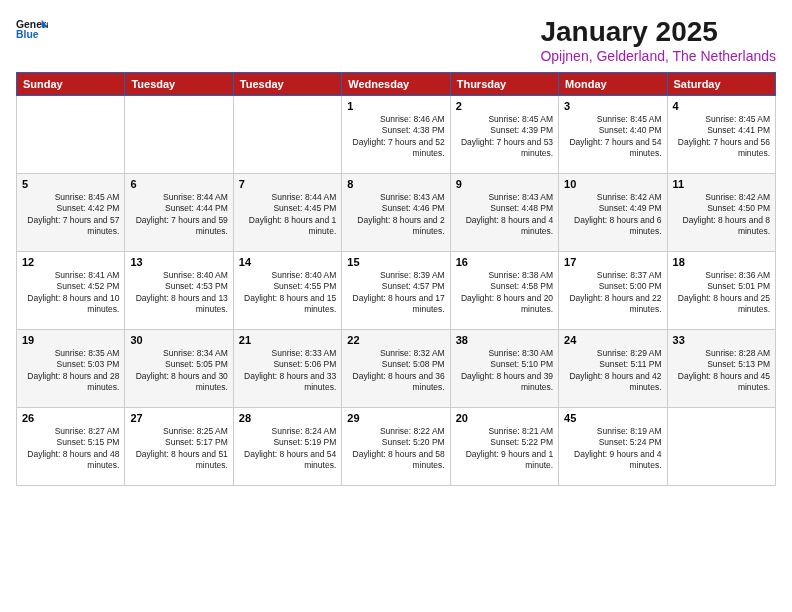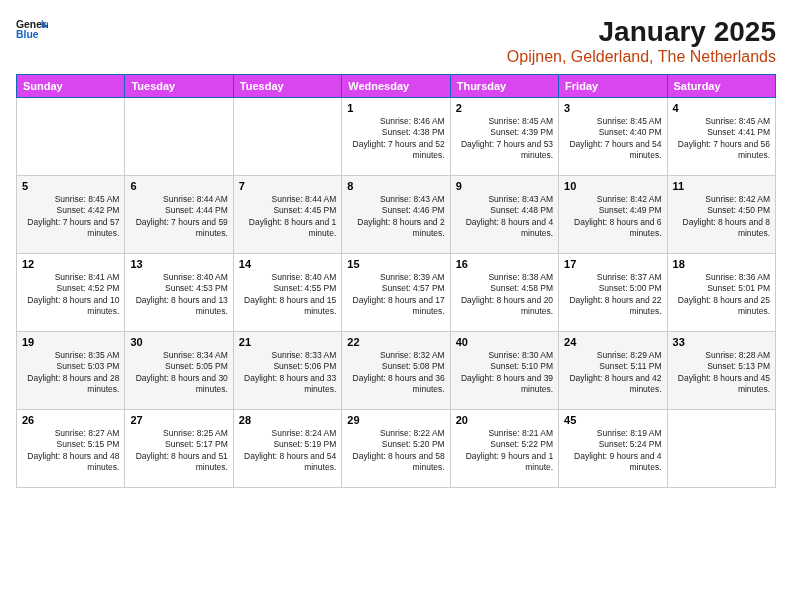--- a/index.html
+++ b/index.html
@@ -31,7 +31,6 @@
       height: 28px;
     }
     .title-block {
-      text-align: right;
     }
     .title-month {
       font-size: 28px;

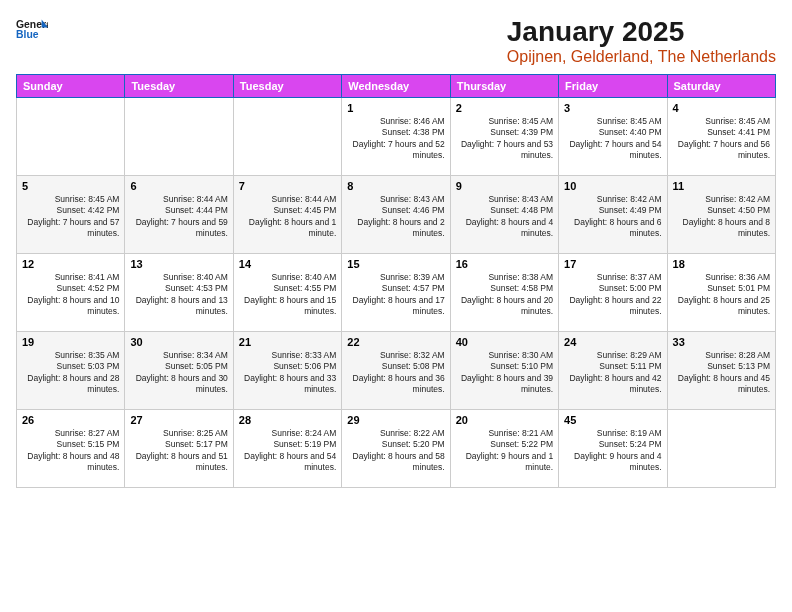--- a/index.html
+++ b/index.html
@@ -38,8 +38,8 @@
       color: #1a1a1a;
     }
     .title-location {
-      font-size: 16px;
-      color: #c2410c;
+      font-size: 14px;
+      color: #a21caf;
     }
     .calendar {
       width: 100%;

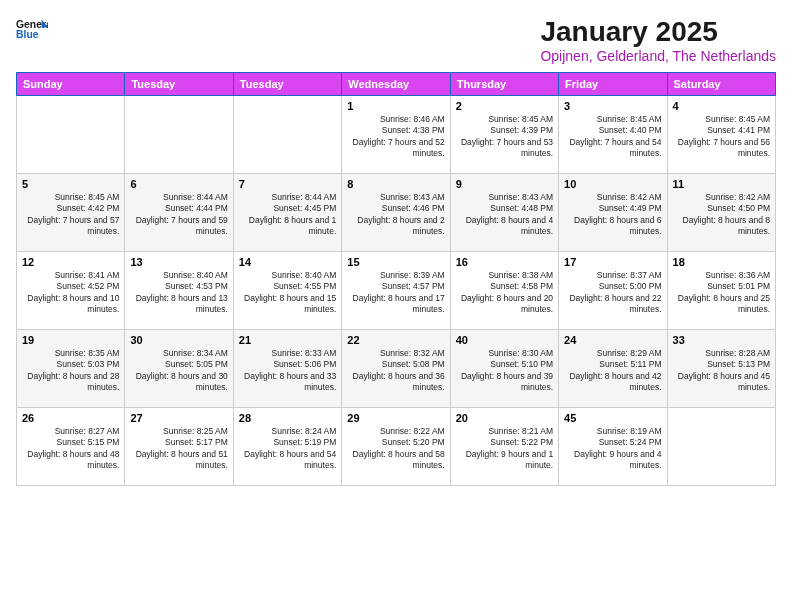--- a/index.html
+++ b/index.html
@@ -83,7 +83,7 @@
       background: #fff;
     }
     .calendar thead tr th {
-      background: #d946ef;
+      background: #b91c1c;
     }
   </style>
 </head>

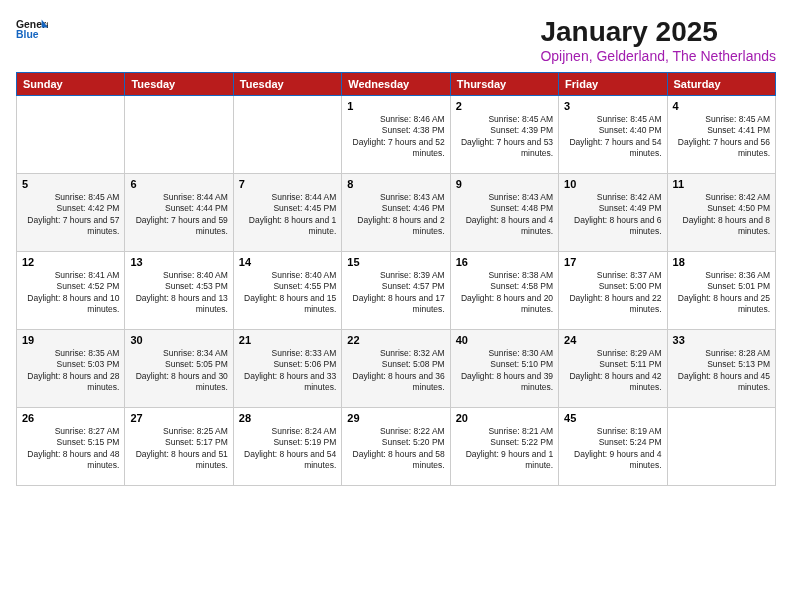--- a/index.html
+++ b/index.html
@@ -112,7 +112,7 @@
         <th>Tuesday</th>
         <th>Wednesday</th>
         <th>Thursday</th>
-        <th>Friday</th>
+        <th>Monday</th>
         <th>Saturday</th>
       </tr>
     </thead>

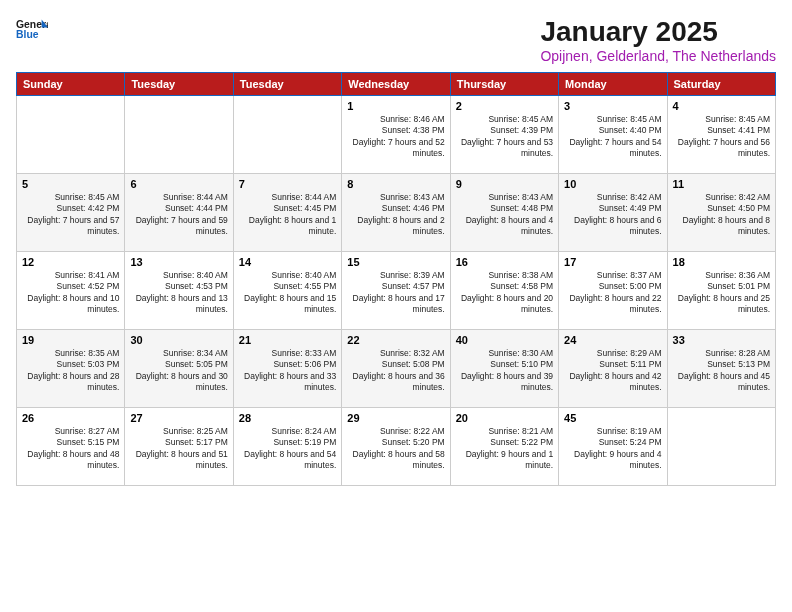--- a/index.html
+++ b/index.html
@@ -216,7 +216,7 @@
             <div class="cell-info">Sunrise: 8:32 AM<br>Sunset: 5:08 PM<br>Daylight: 8 hours and 36 minutes.</div>
           </td>
           <td>
-            <div class="cell-date">40</div>
+            <div class="cell-date">38</div>
             <div class="cell-info">Sunrise: 8:30 AM<br>Sunset: 5:10 PM<br>Daylight: 8 hours and 39 minutes.</div>
           </td>
           <td>

